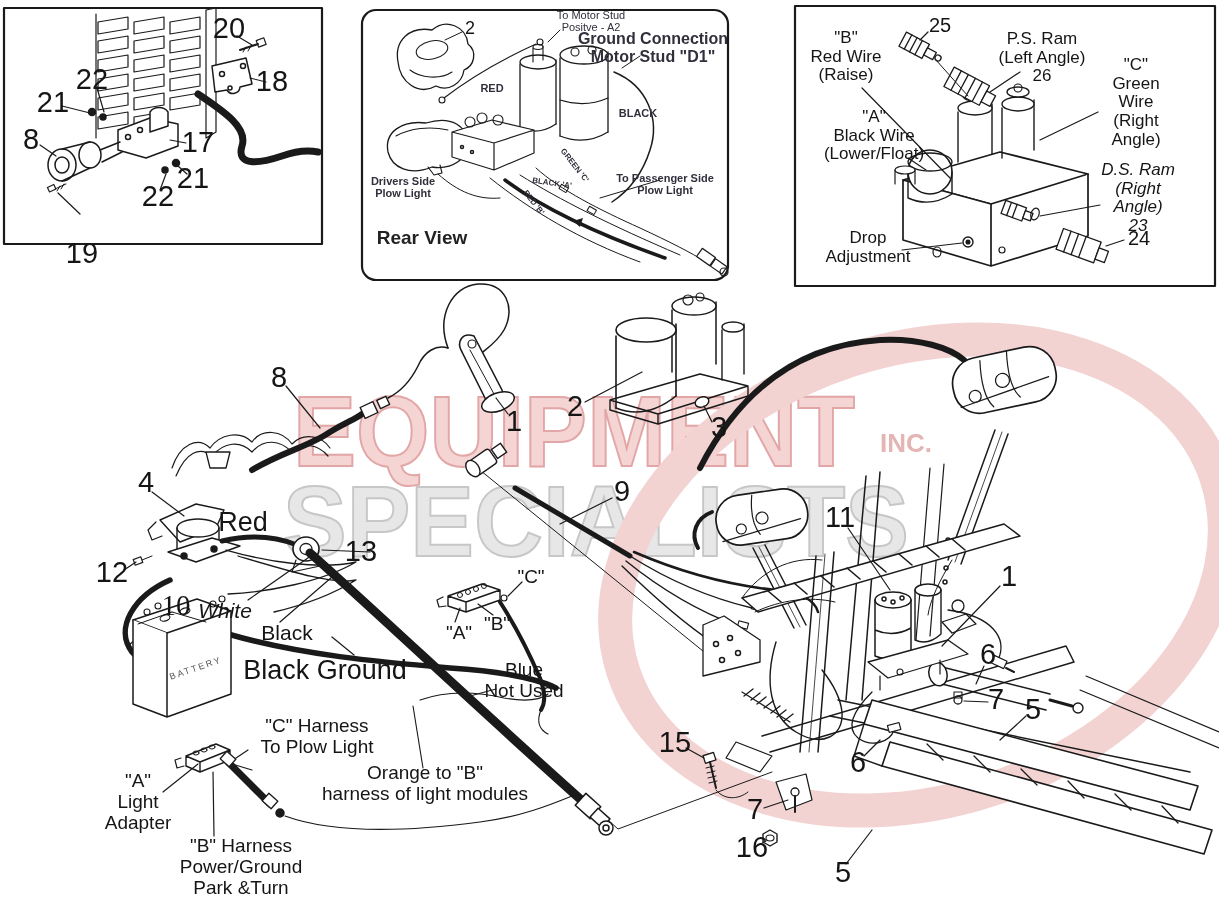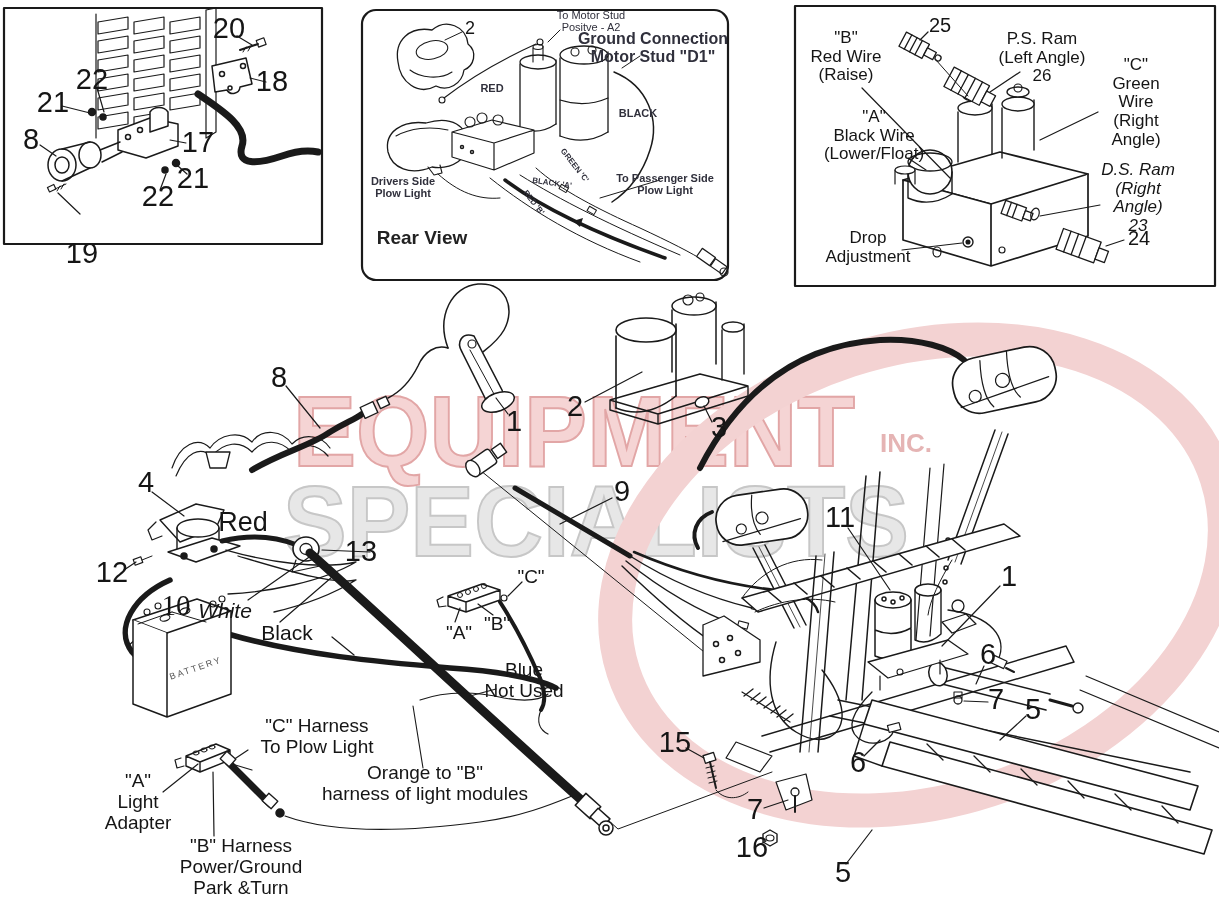--- a/index.html
+++ b/index.html
@@ -450,6 +450,7 @@
       <div class="lb" style="left: 176px; top: 606px; font-size: 29px; transform: translate(-50%, -50%); font-family: Liberation Serif, serif;">10</div>
       <div class="lb" style="left: 225px; top: 611px; font-size: 21px; transform: translate(-50%, -50%); font-style: italic;">White</div>
       <div class="lb" style="left: 287px; top: 633px; font-size: 21px; transform: translate(-50%, -50%);">Black</div>
+      <div class="lb" style="left: 325px; top: 671px; font-size: 27px; transform: translate(-50%, -50%);">Black Ground</div>
       <div class="lb" style="left: 196px; top: 669px; font-size: 9px; color: rgb(85, 85, 85); letter-spacing: 2px; transform: translate(-50%, -50%) rotate(-19deg);">BATTERY</div>
       <div class="lb" style="left: 840px; top: 518px; font-size: 29px; transform: translate(-50%, -50%);">11</div>
       <div class="lb" style="left: 1009px; top: 577px; font-size: 29px; transform: translate(-50%, -50%);">1</div>

